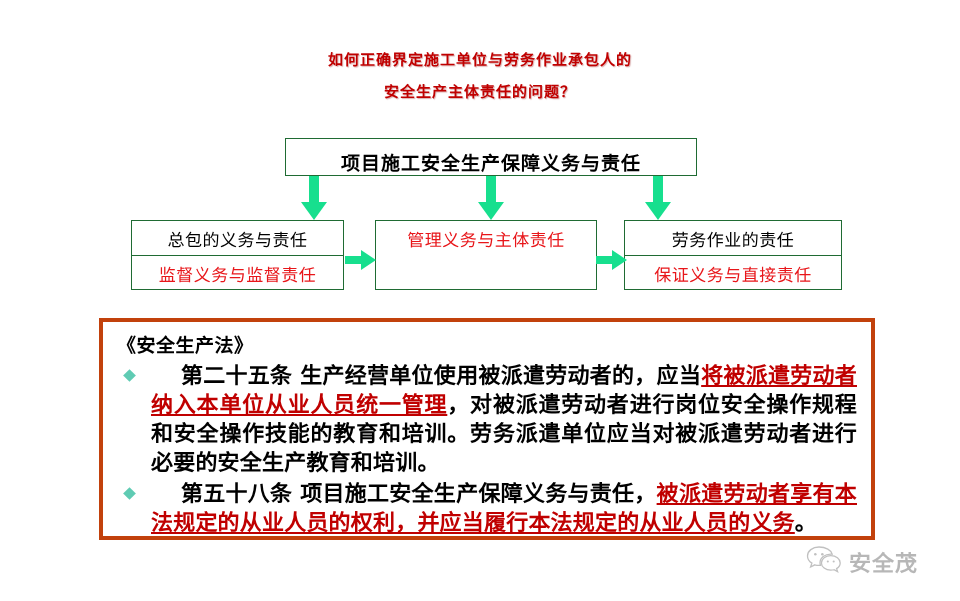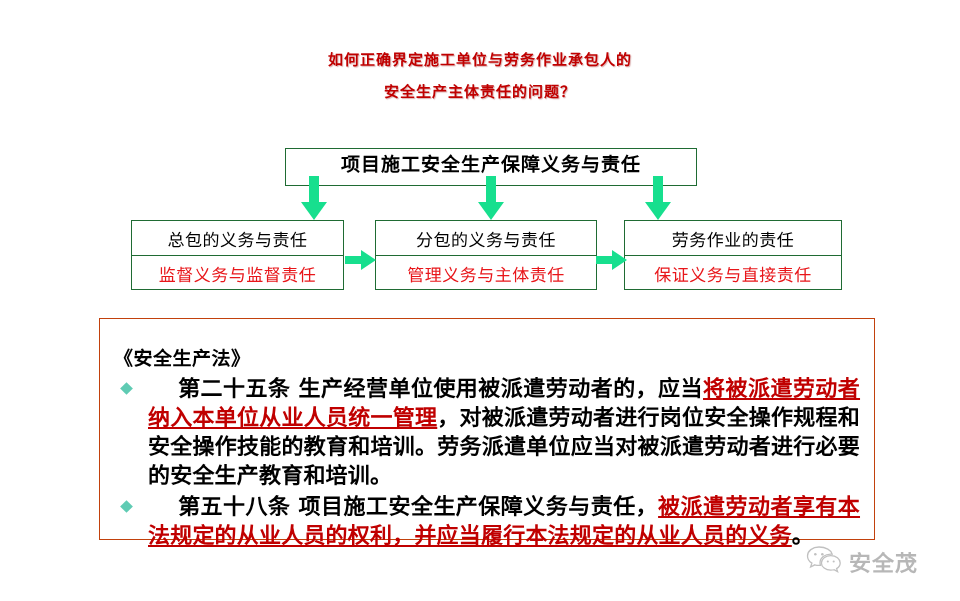--- a/index.html
+++ b/index.html
@@ -45,13 +45,13 @@
   .box-top {
     position: absolute;
     left: 285px;
-    top: 10px;
+    top: 0;
     width: 412px;
     height: 38px;
     border: 1px solid #1F6B33;
     background: #FFFFFF;
     display: flex;
-    align-items: flex-start;
+    align-items: flex-end;
     justify-content: center;
     font-size: 19px;
     font-weight: bold;

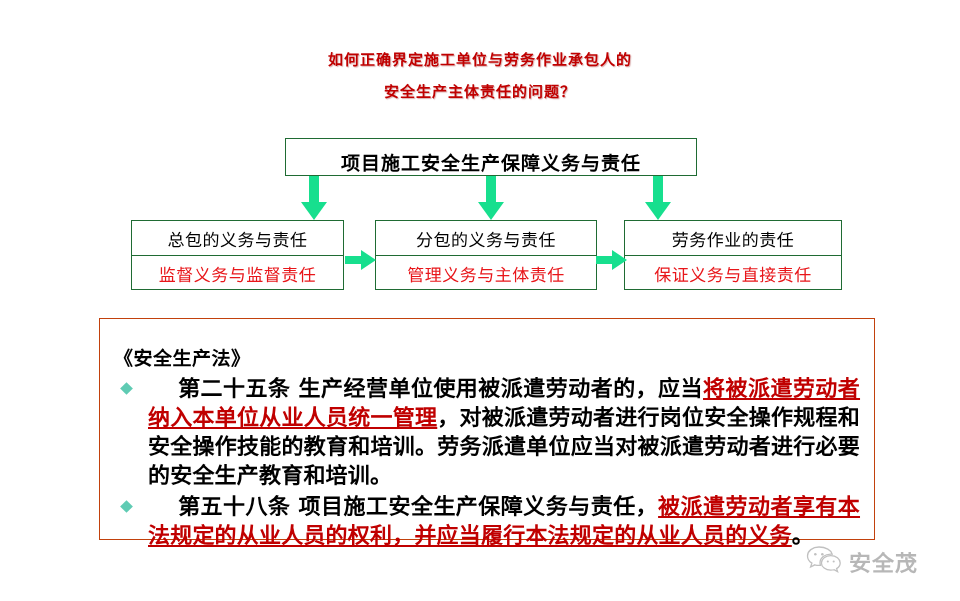--- a/index.html
+++ b/index.html
@@ -247,7 +247,6 @@
   </div>
 
   <div class="col-box c2">
-    <div class="cell top-cell">分包的义务与责任</div>
     <div class="cell bottom-cell">管理义务与主体责任</div>
   </div>
 

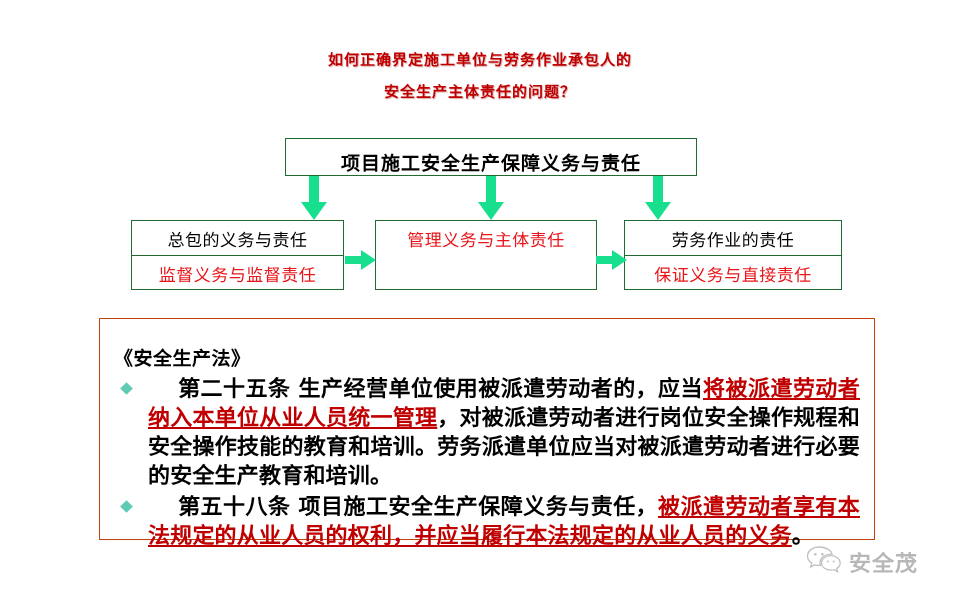--- a/index.html
+++ b/index.html
@@ -150,10 +150,10 @@
     top: 318px;
     width: 776px;
     height: 222px;
-    border: 1px solid #c2410c;
+    border: 4px solid #c2410c;
     background: #FFFFFF;
     box-sizing: border-box;
-    padding: 24px 14px 10px 14px;
+    padding: 8px 14px 10px 14px;
   }
   .law-heading {
     font-size: 19px;

